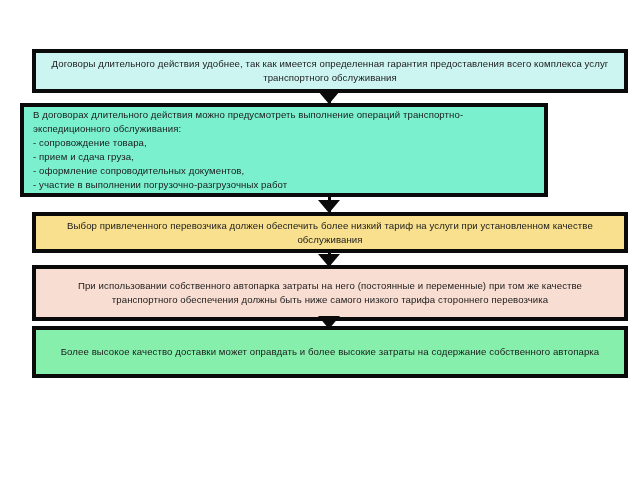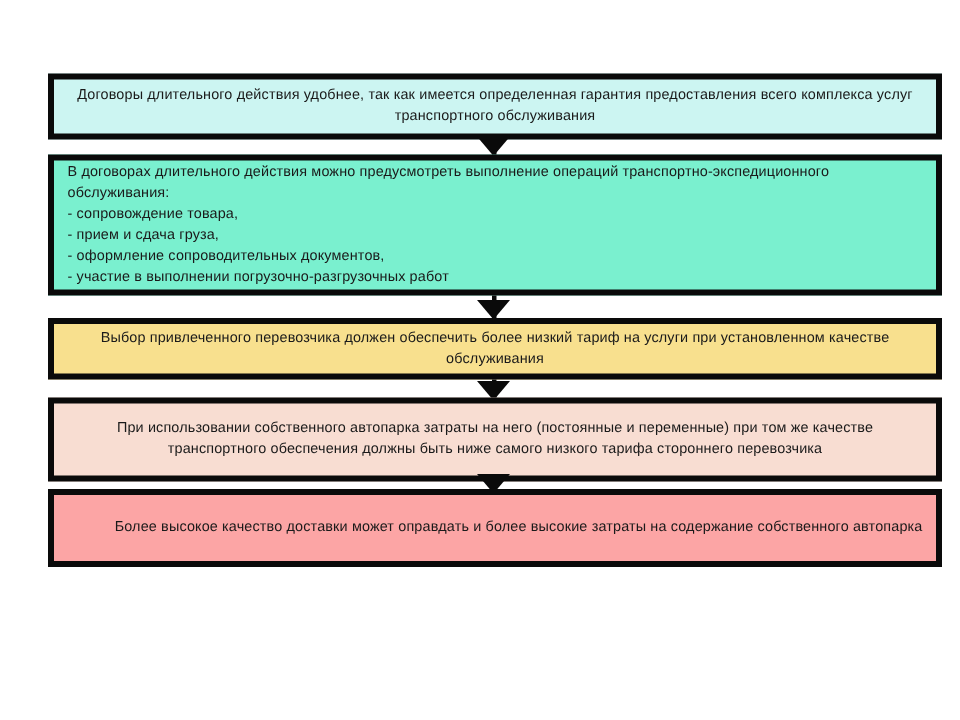--- a/index.html
+++ b/index.html
@@ -41,7 +41,7 @@
 
   
   #box-1 { left: 32px; top: 49px;  width: 596px; height: 44px; }
-  #box-2 { left: 32px; top: 103px; width: 596px; height: 94px; }
+  #box-2 { left: 20px; top: 103px; width: 528px; height: 94px; }
   #box-3 { left: 32px; top: 212px; width: 596px; height: 41px; }
   #box-4 { left: 32px; top: 265px; width: 596px; height: 56px; }
   #box-5 { left: 32px; top: 326px; width: 596px; height: 52px; }

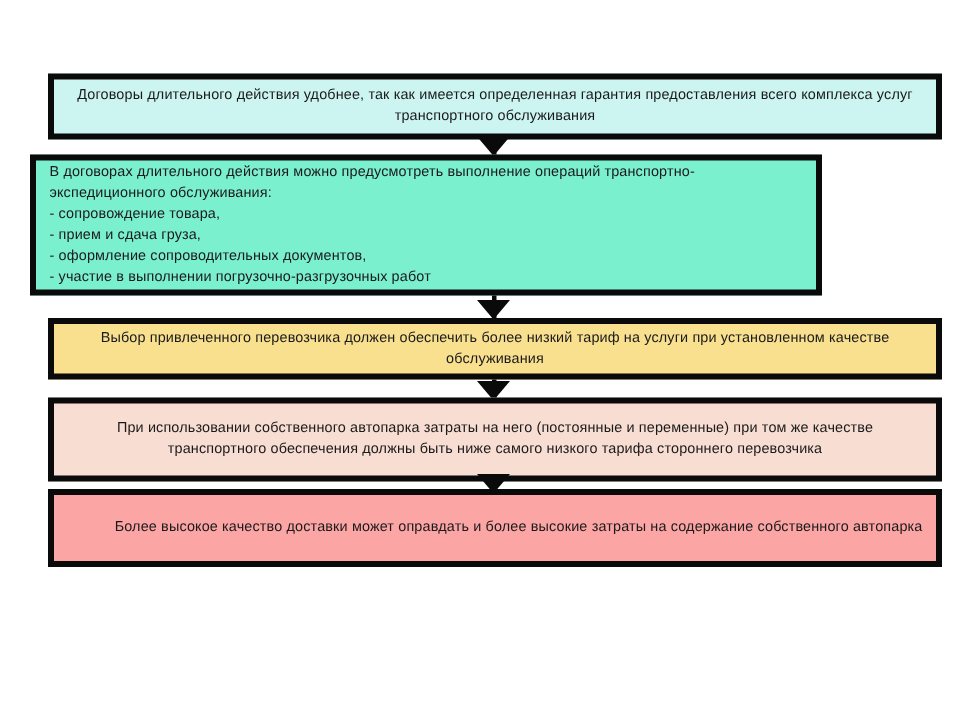--- a/index.html
+++ b/index.html
@@ -106,7 +106,7 @@
   <div class="connector" id="conn-4"></div>
   <div class="arrowhead" id="arrow-4"></div>
 
-  <div class="flow-box center" id="box-5" style="background: #fca5a5; border-color: rgb(10, 10, 10); align-items: flex-end;">
+  <div class="flow-box center" id="box-5" style="background: #86efac; border-color: rgb(10, 10, 10);">
     <span class="txt">Более высокое качество доставки может оправдать и более высокие затраты на содержание собственного автопарка</span>
   </div>
 

